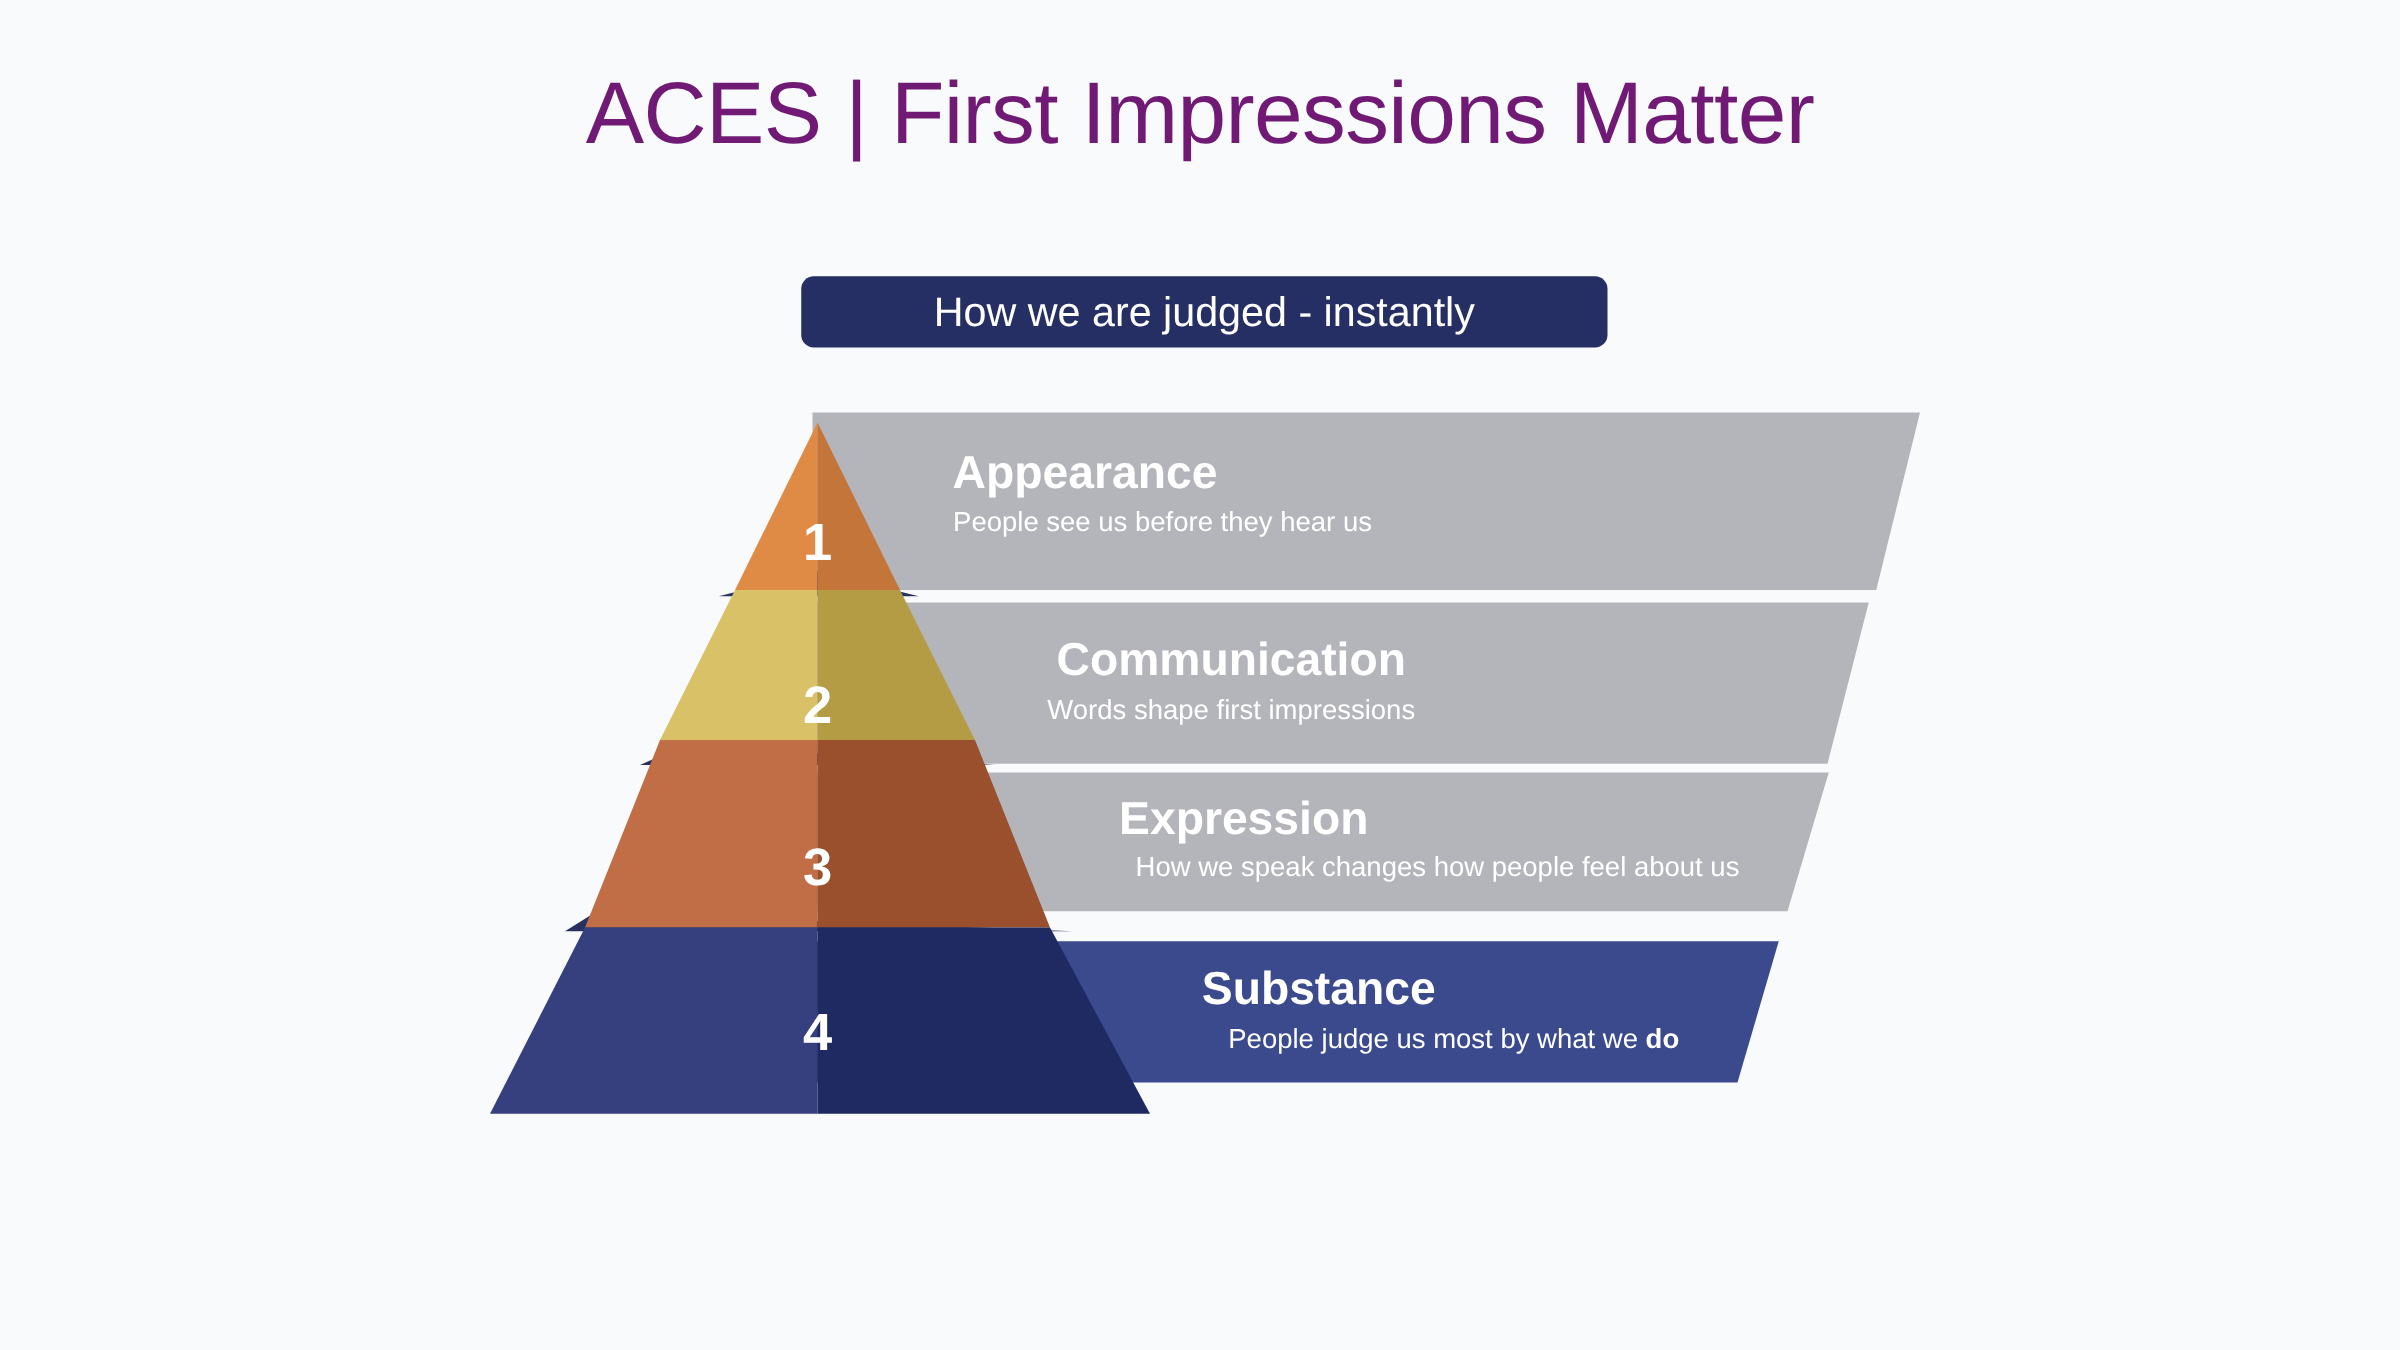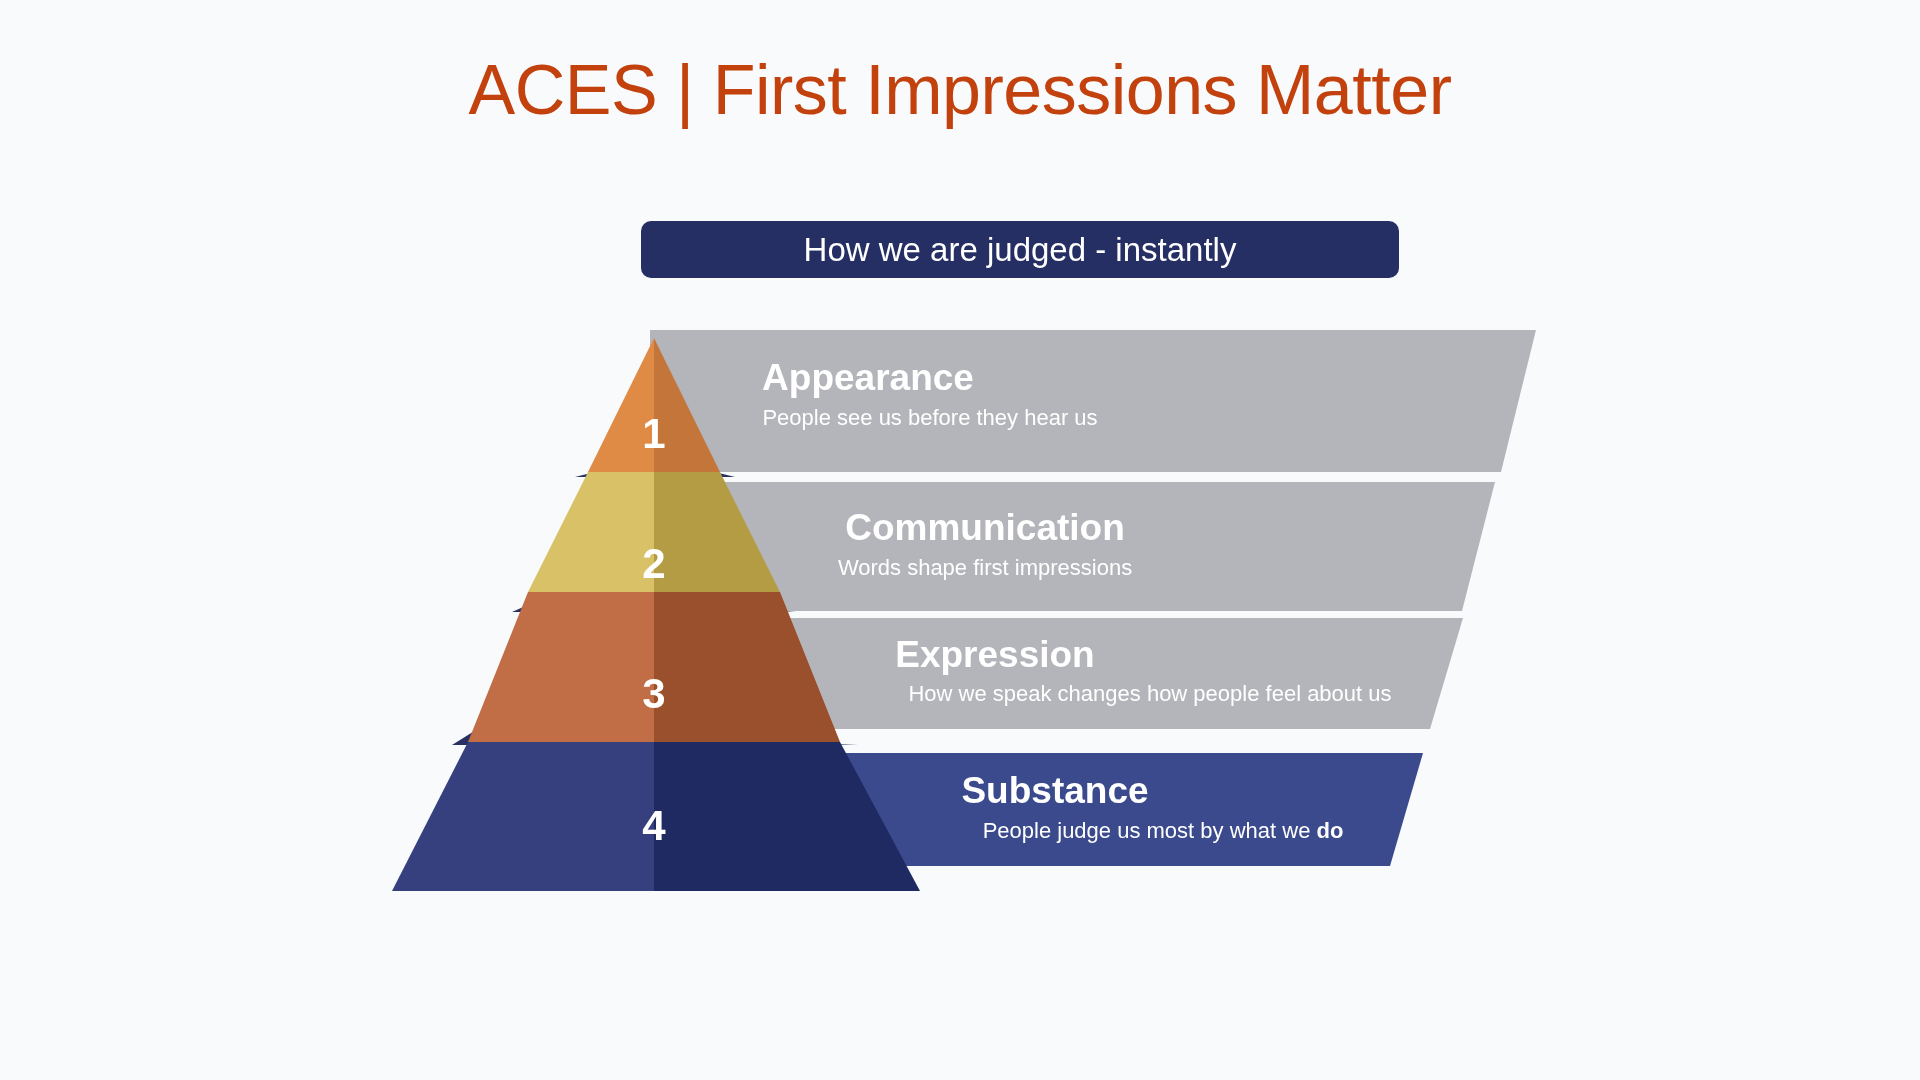--- a/index.html
+++ b/index.html
@@ -31,7 +31,7 @@
     font-size: 70px;
     font-weight: 400;
     letter-spacing: -0.5px;
-    color: #c2410c;
+    color: #701a75;
     line-height: 1.1;
     white-space: nowrap;
   }

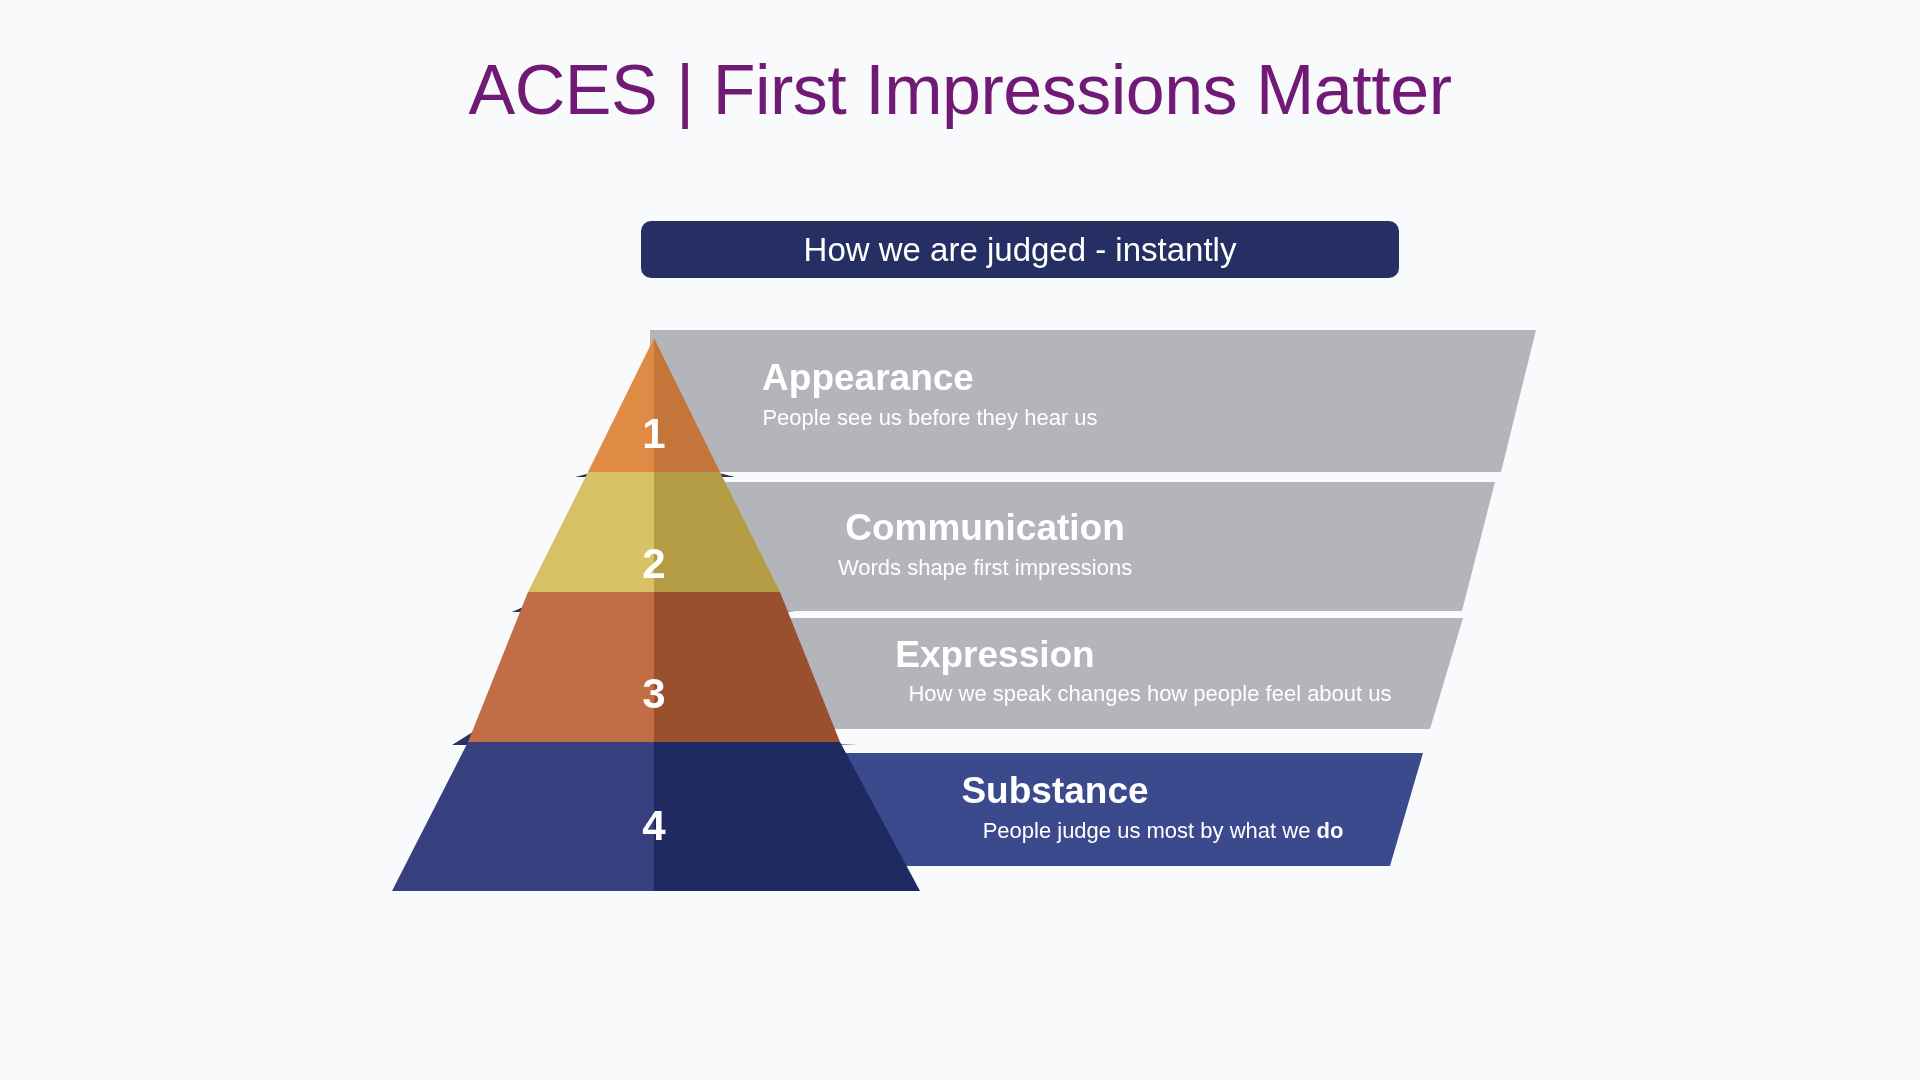--- a/index.html
+++ b/index.html
@@ -39,7 +39,7 @@
     position: absolute;
     top: 221px;
     left: 641px;
-    width: 758px;
+    width: 645px;
     height: 57px;
     background: #252f63;
     border-radius: 10px;

